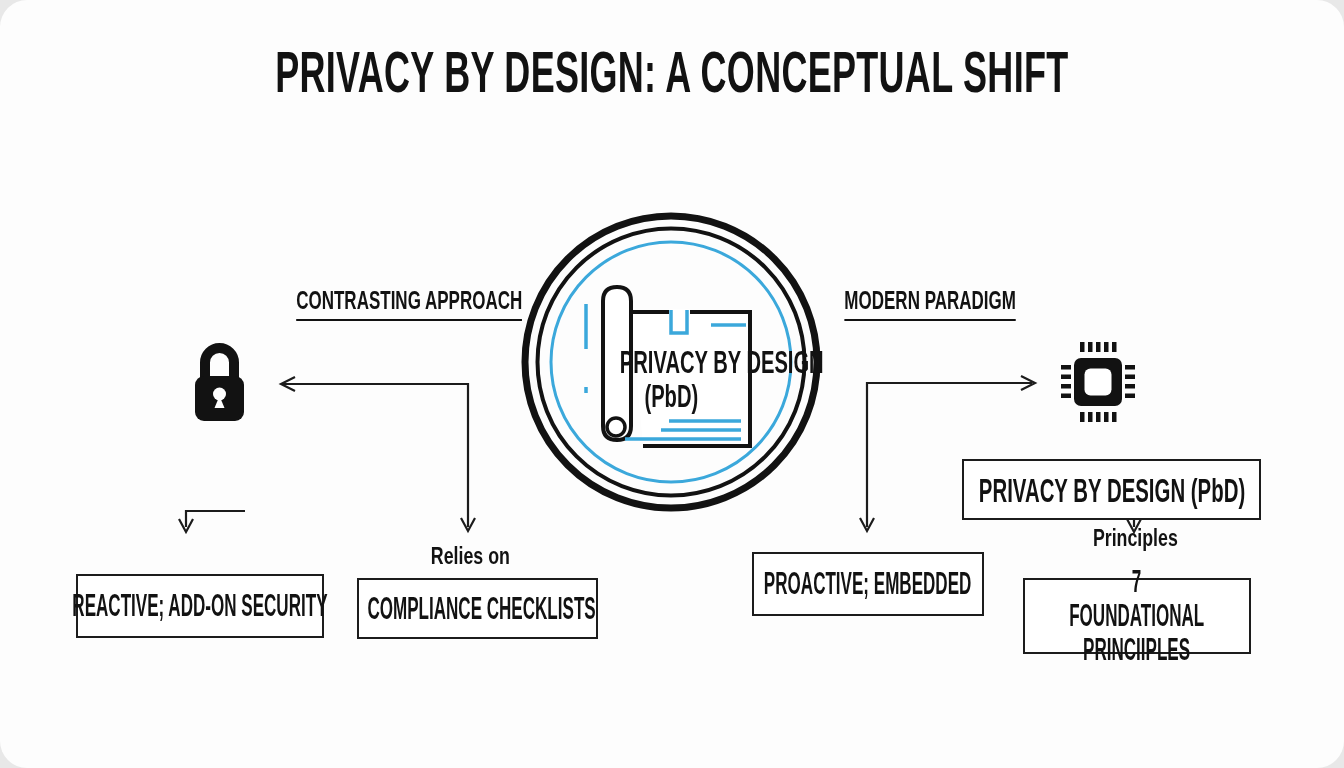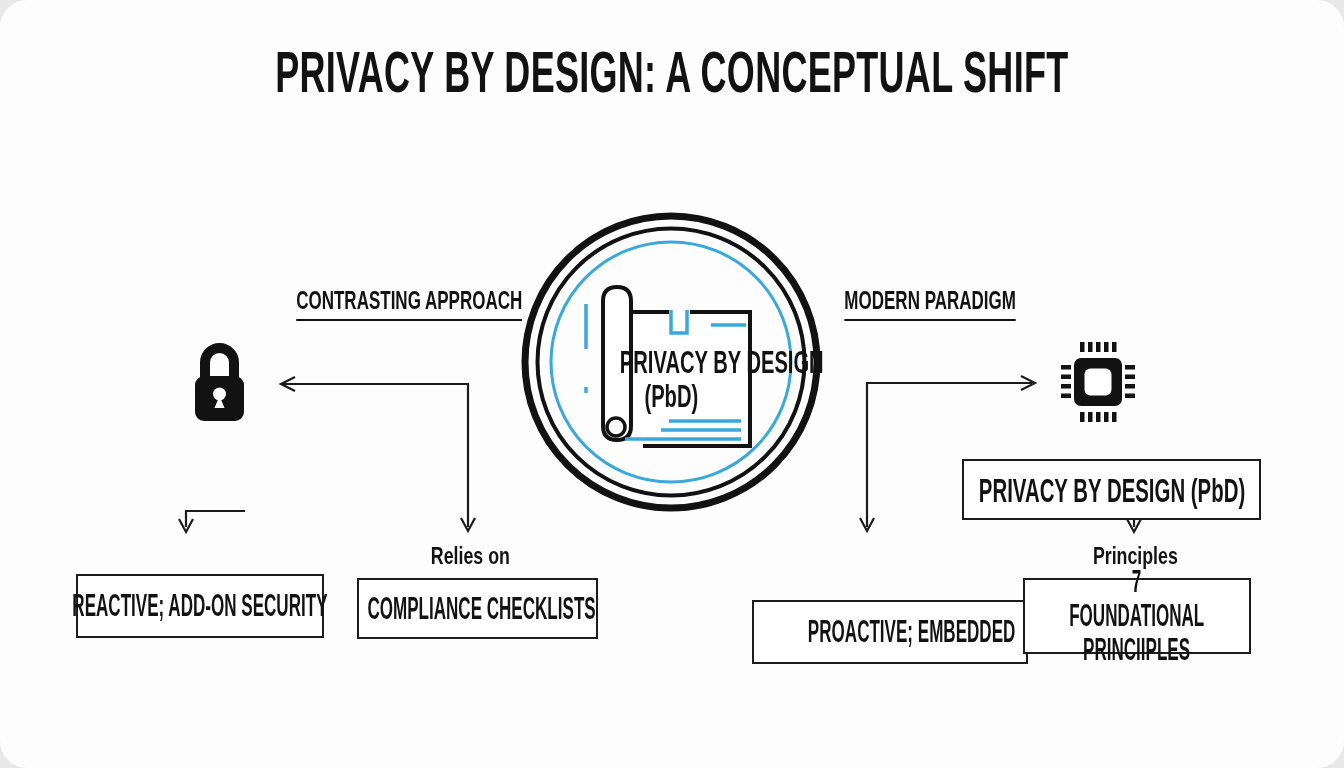--- a/index.html
+++ b/index.html
@@ -136,7 +136,7 @@
     <span class="sx smallbox-text nowrap">PROACTIVE; EMBEDDED</span>
   </div>
 
-  <div class="abs ctr" style="left:1035px;top:543px;width:200px;">
+  <div class="abs ctr" style="left:1035px;top:525px;width:200px;">
     <span class="sx label-text nowrap">Principles</span>
   </div>
   <div class="box" style="left:1023px;top:578px;width:224px;height:72px;">

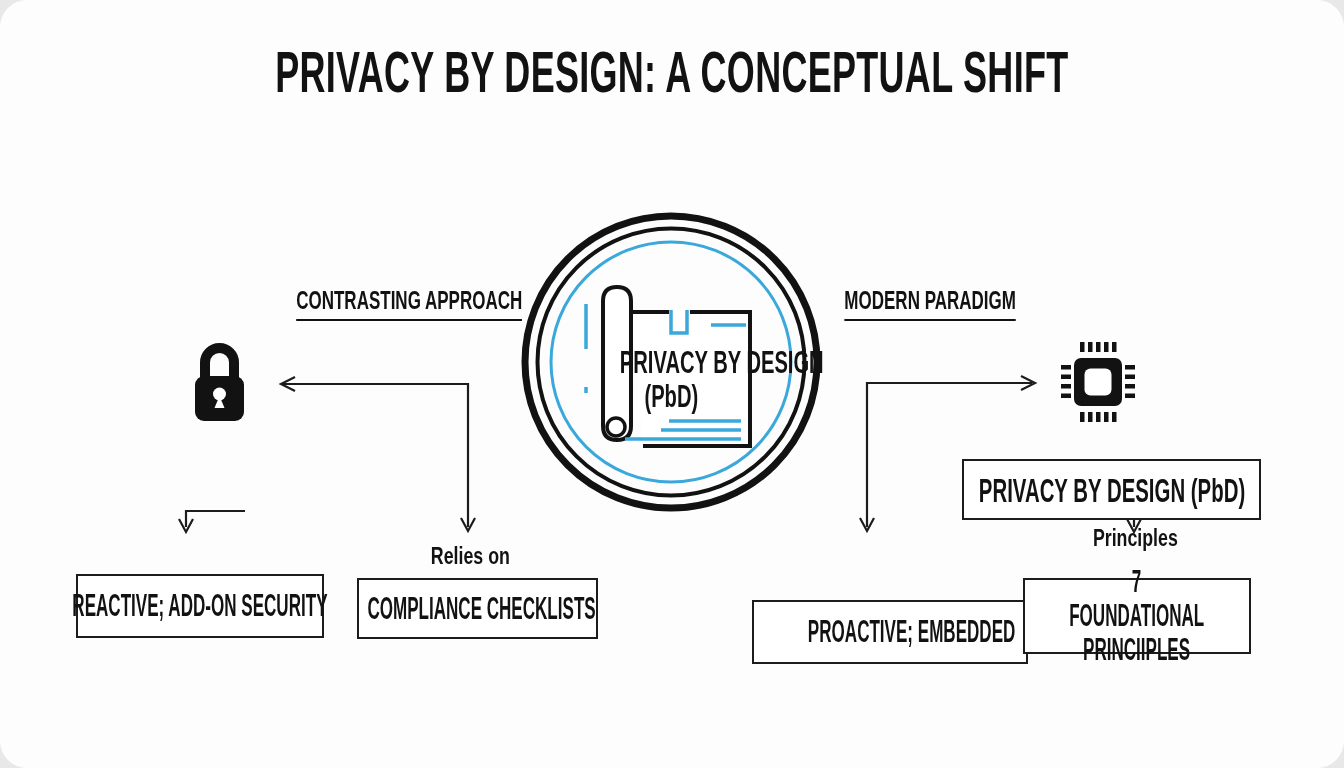--- a/index.html
+++ b/index.html
@@ -132,7 +132,7 @@
     <span class="sx bigbox-text nowrap">PRIVACY BY DESIGN (PbD)</span>
   </div>
 
-  <div class="box" style="left:752px;top:600px;width:228px;height:60px;padding-left:44px;">
+  <div class="box" style="left:752px;top:552px;width:228px;height:60px;">
     <span class="sx smallbox-text nowrap">PROACTIVE; EMBEDDED</span>
   </div>
 

